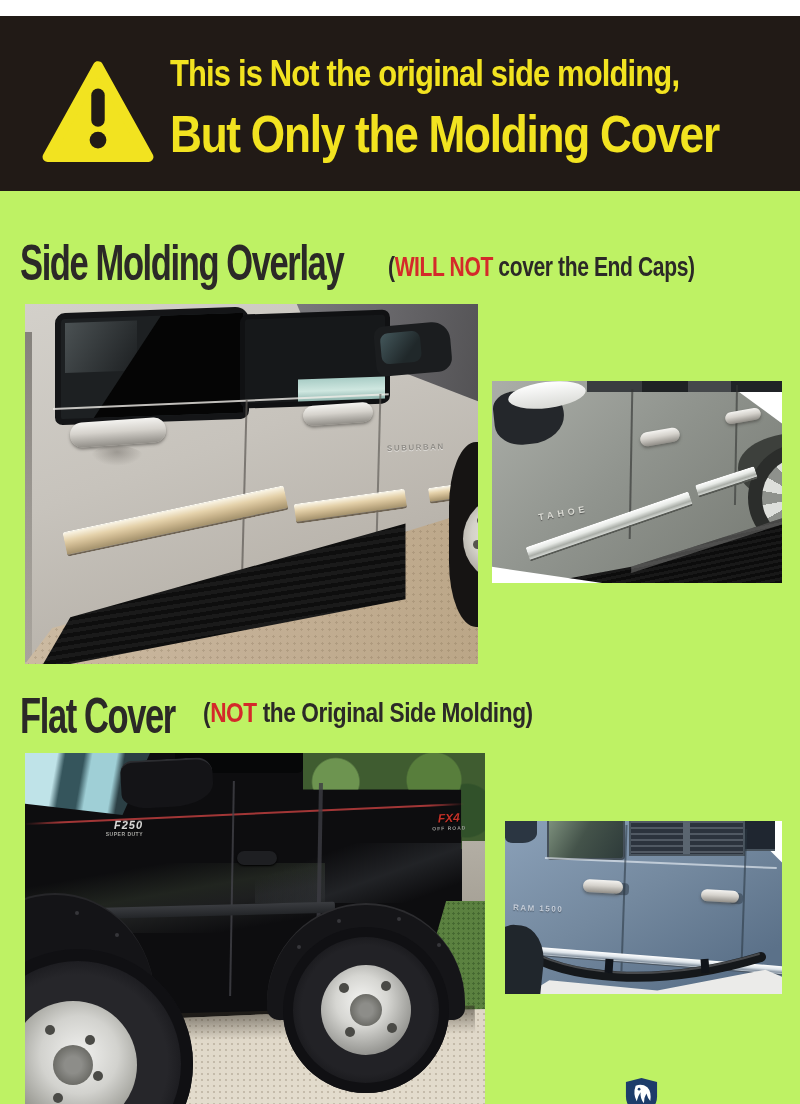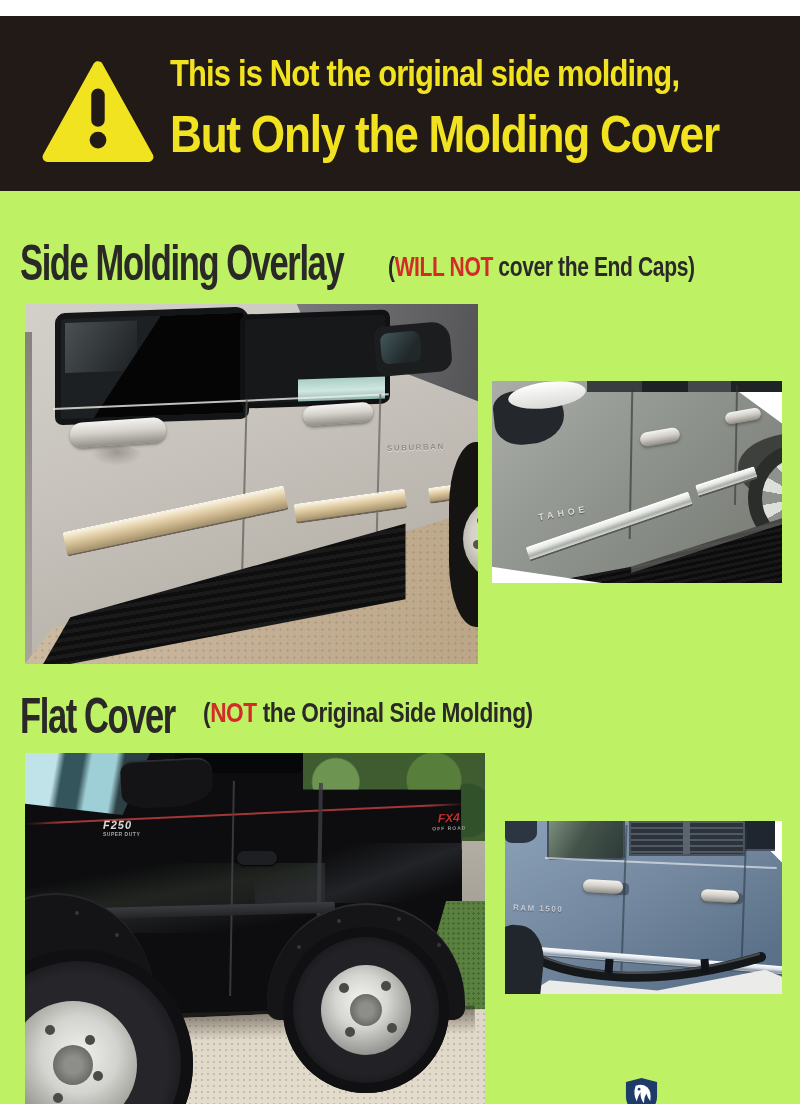--- a/index.html
+++ b/index.html
@@ -151,7 +151,7 @@
   .p3-mirror { left:96px; top:6px; width:92px; height:46px; background:#141417;
         border-radius:12px 16px 45% 30%; border-top:2px solid #2c2d31; transform:rotate(-3deg); }
   .p3-winsliver { left:150px; top:0; width:128px; height:20px; background:#060708; border-radius:0 0 6px 6px; }
-  .p3-badge { left:78px; top:66px; width:40px; text-align:left; }
+  .p3-badge { left:78px; top:66px; width:40px; text-align:right; }
   .p3-badge .main { position:static; display:block; font-size:11px; font-weight:bold; font-style:italic;
         color:#d8d8d6; text-shadow:0 1px 1px #000, 0 -1px 0 rgba(255,255,255,.25); letter-spacing:1px; }
   .p3-badge .sub { position:static; display:block; font-size:5px; font-weight:bold; color:#a8a8a4; letter-spacing:.5px; }

